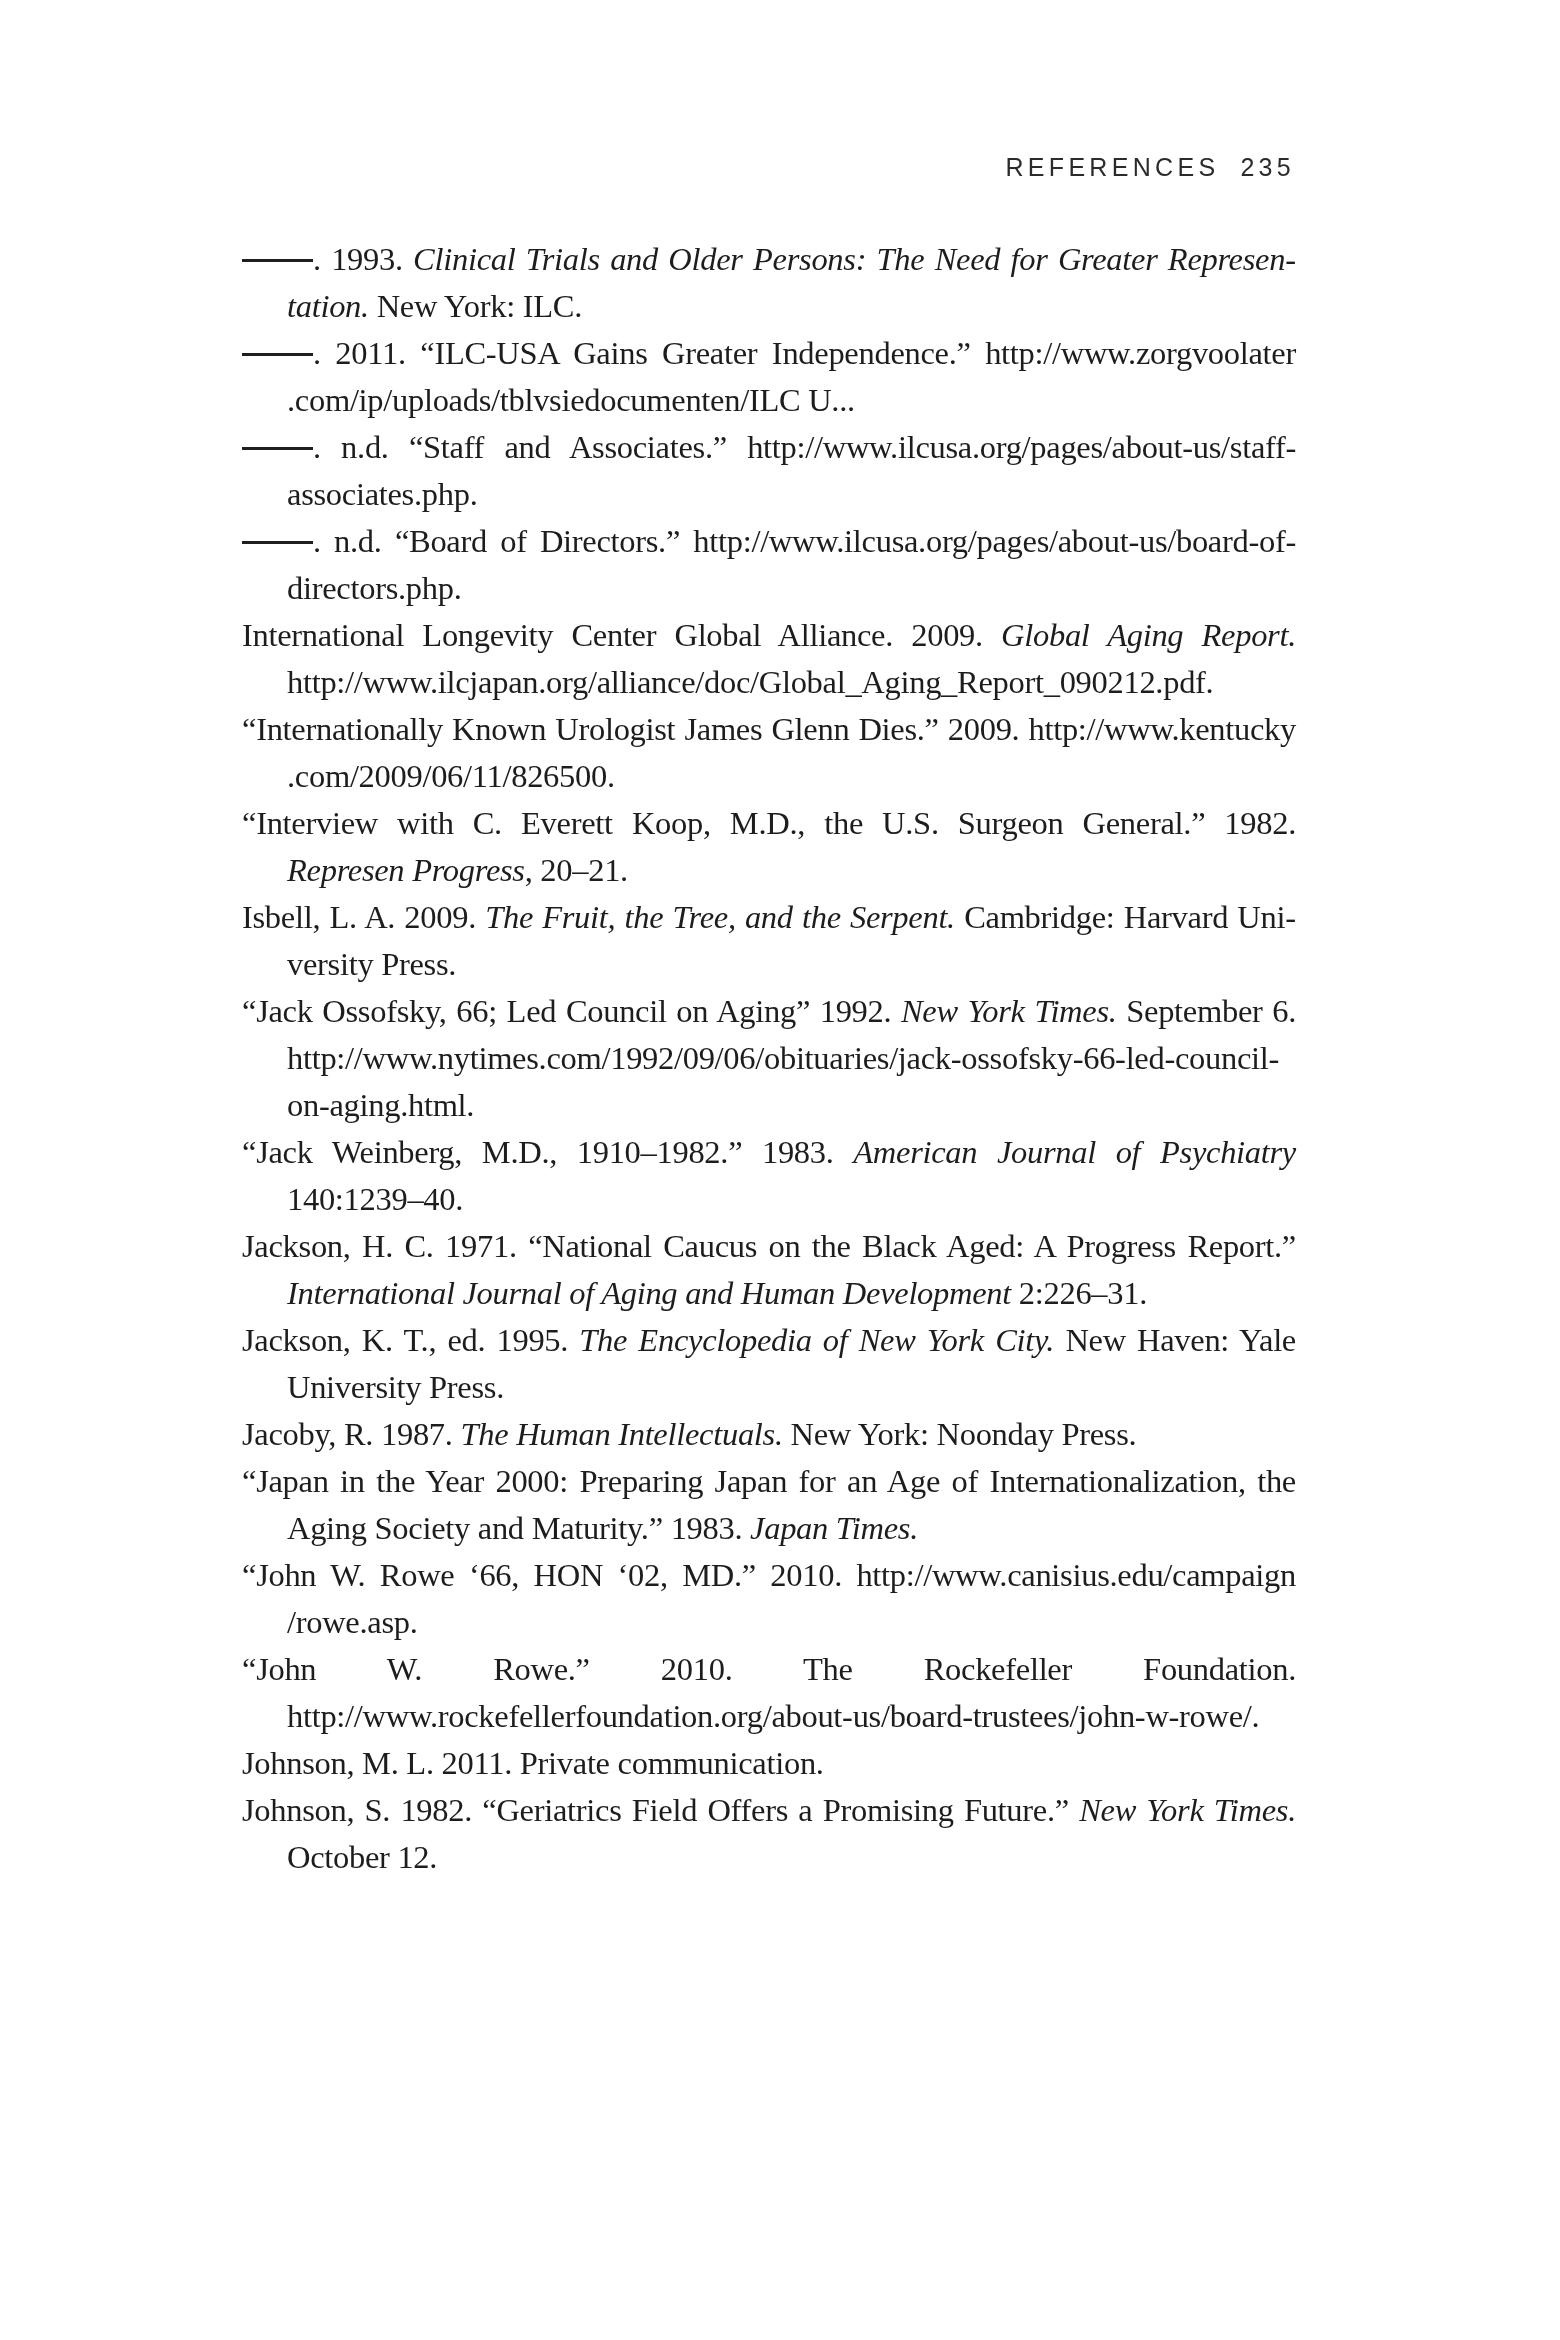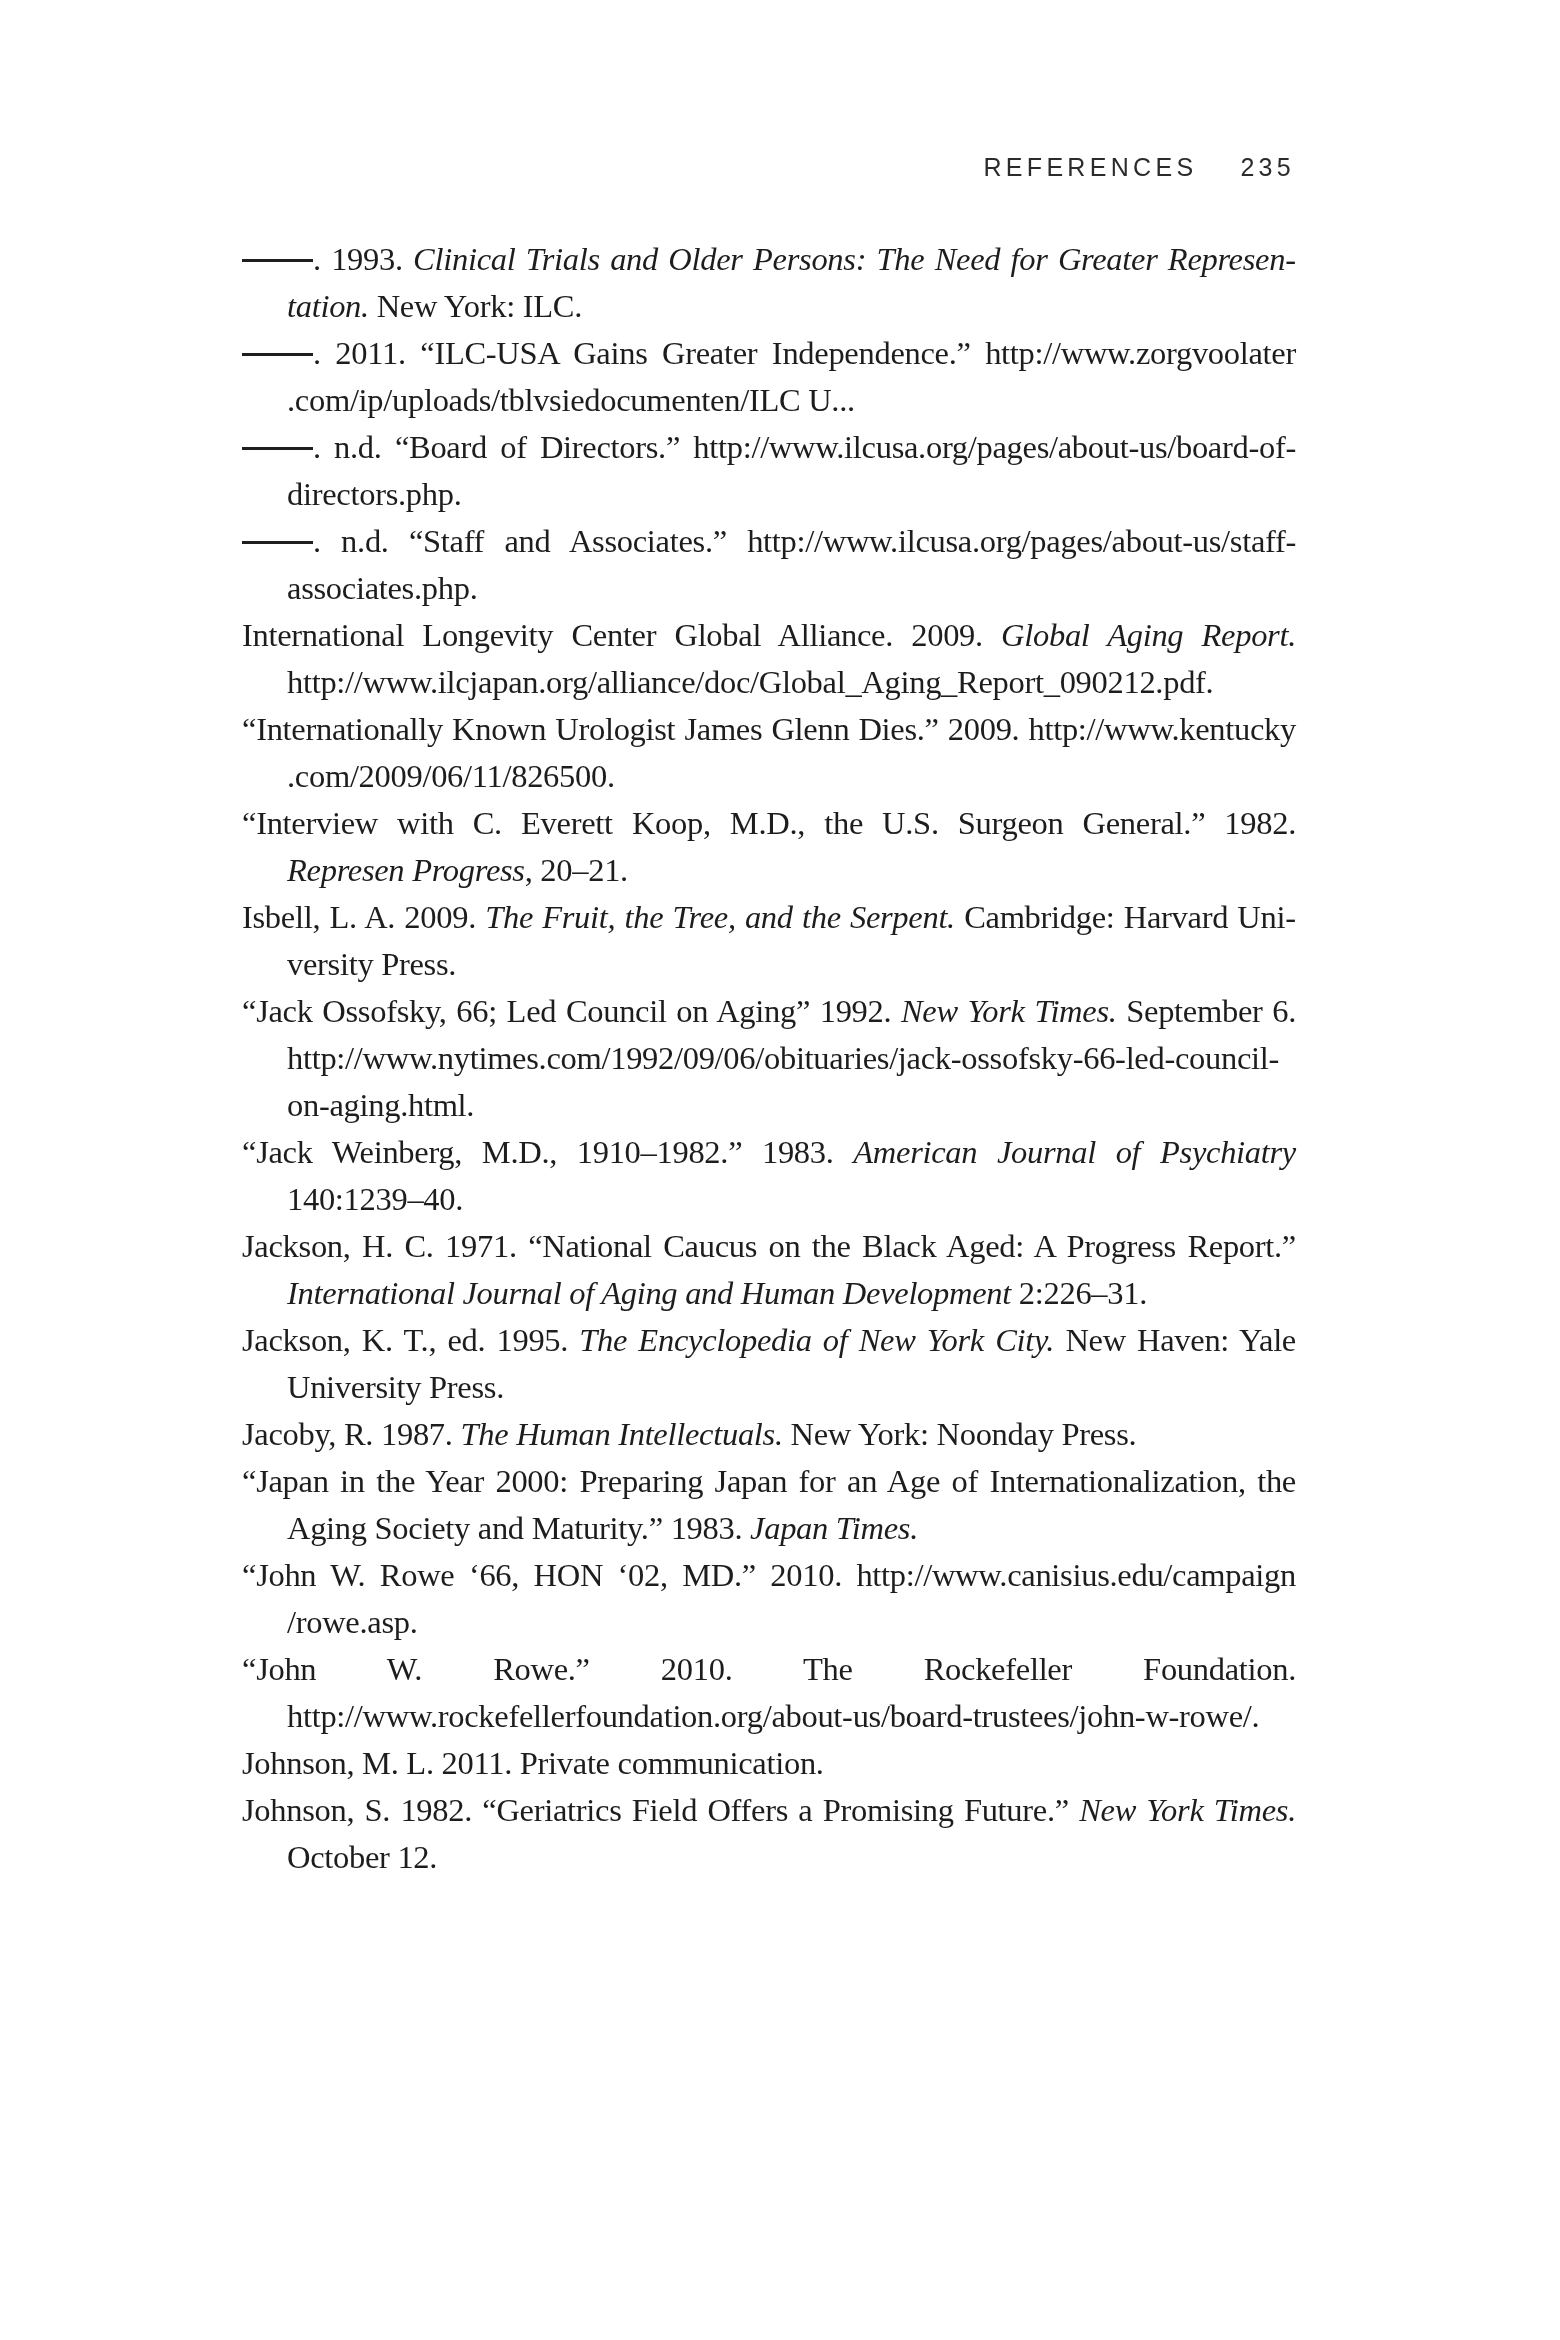--- a/index.html
+++ b/index.html
@@ -26,7 +26,7 @@
     white-space: nowrap;
   }
   .rh-page {
-    margin-left: 43px;
+    margin-left: 21px;
   }
   .refs {
     position: absolute;

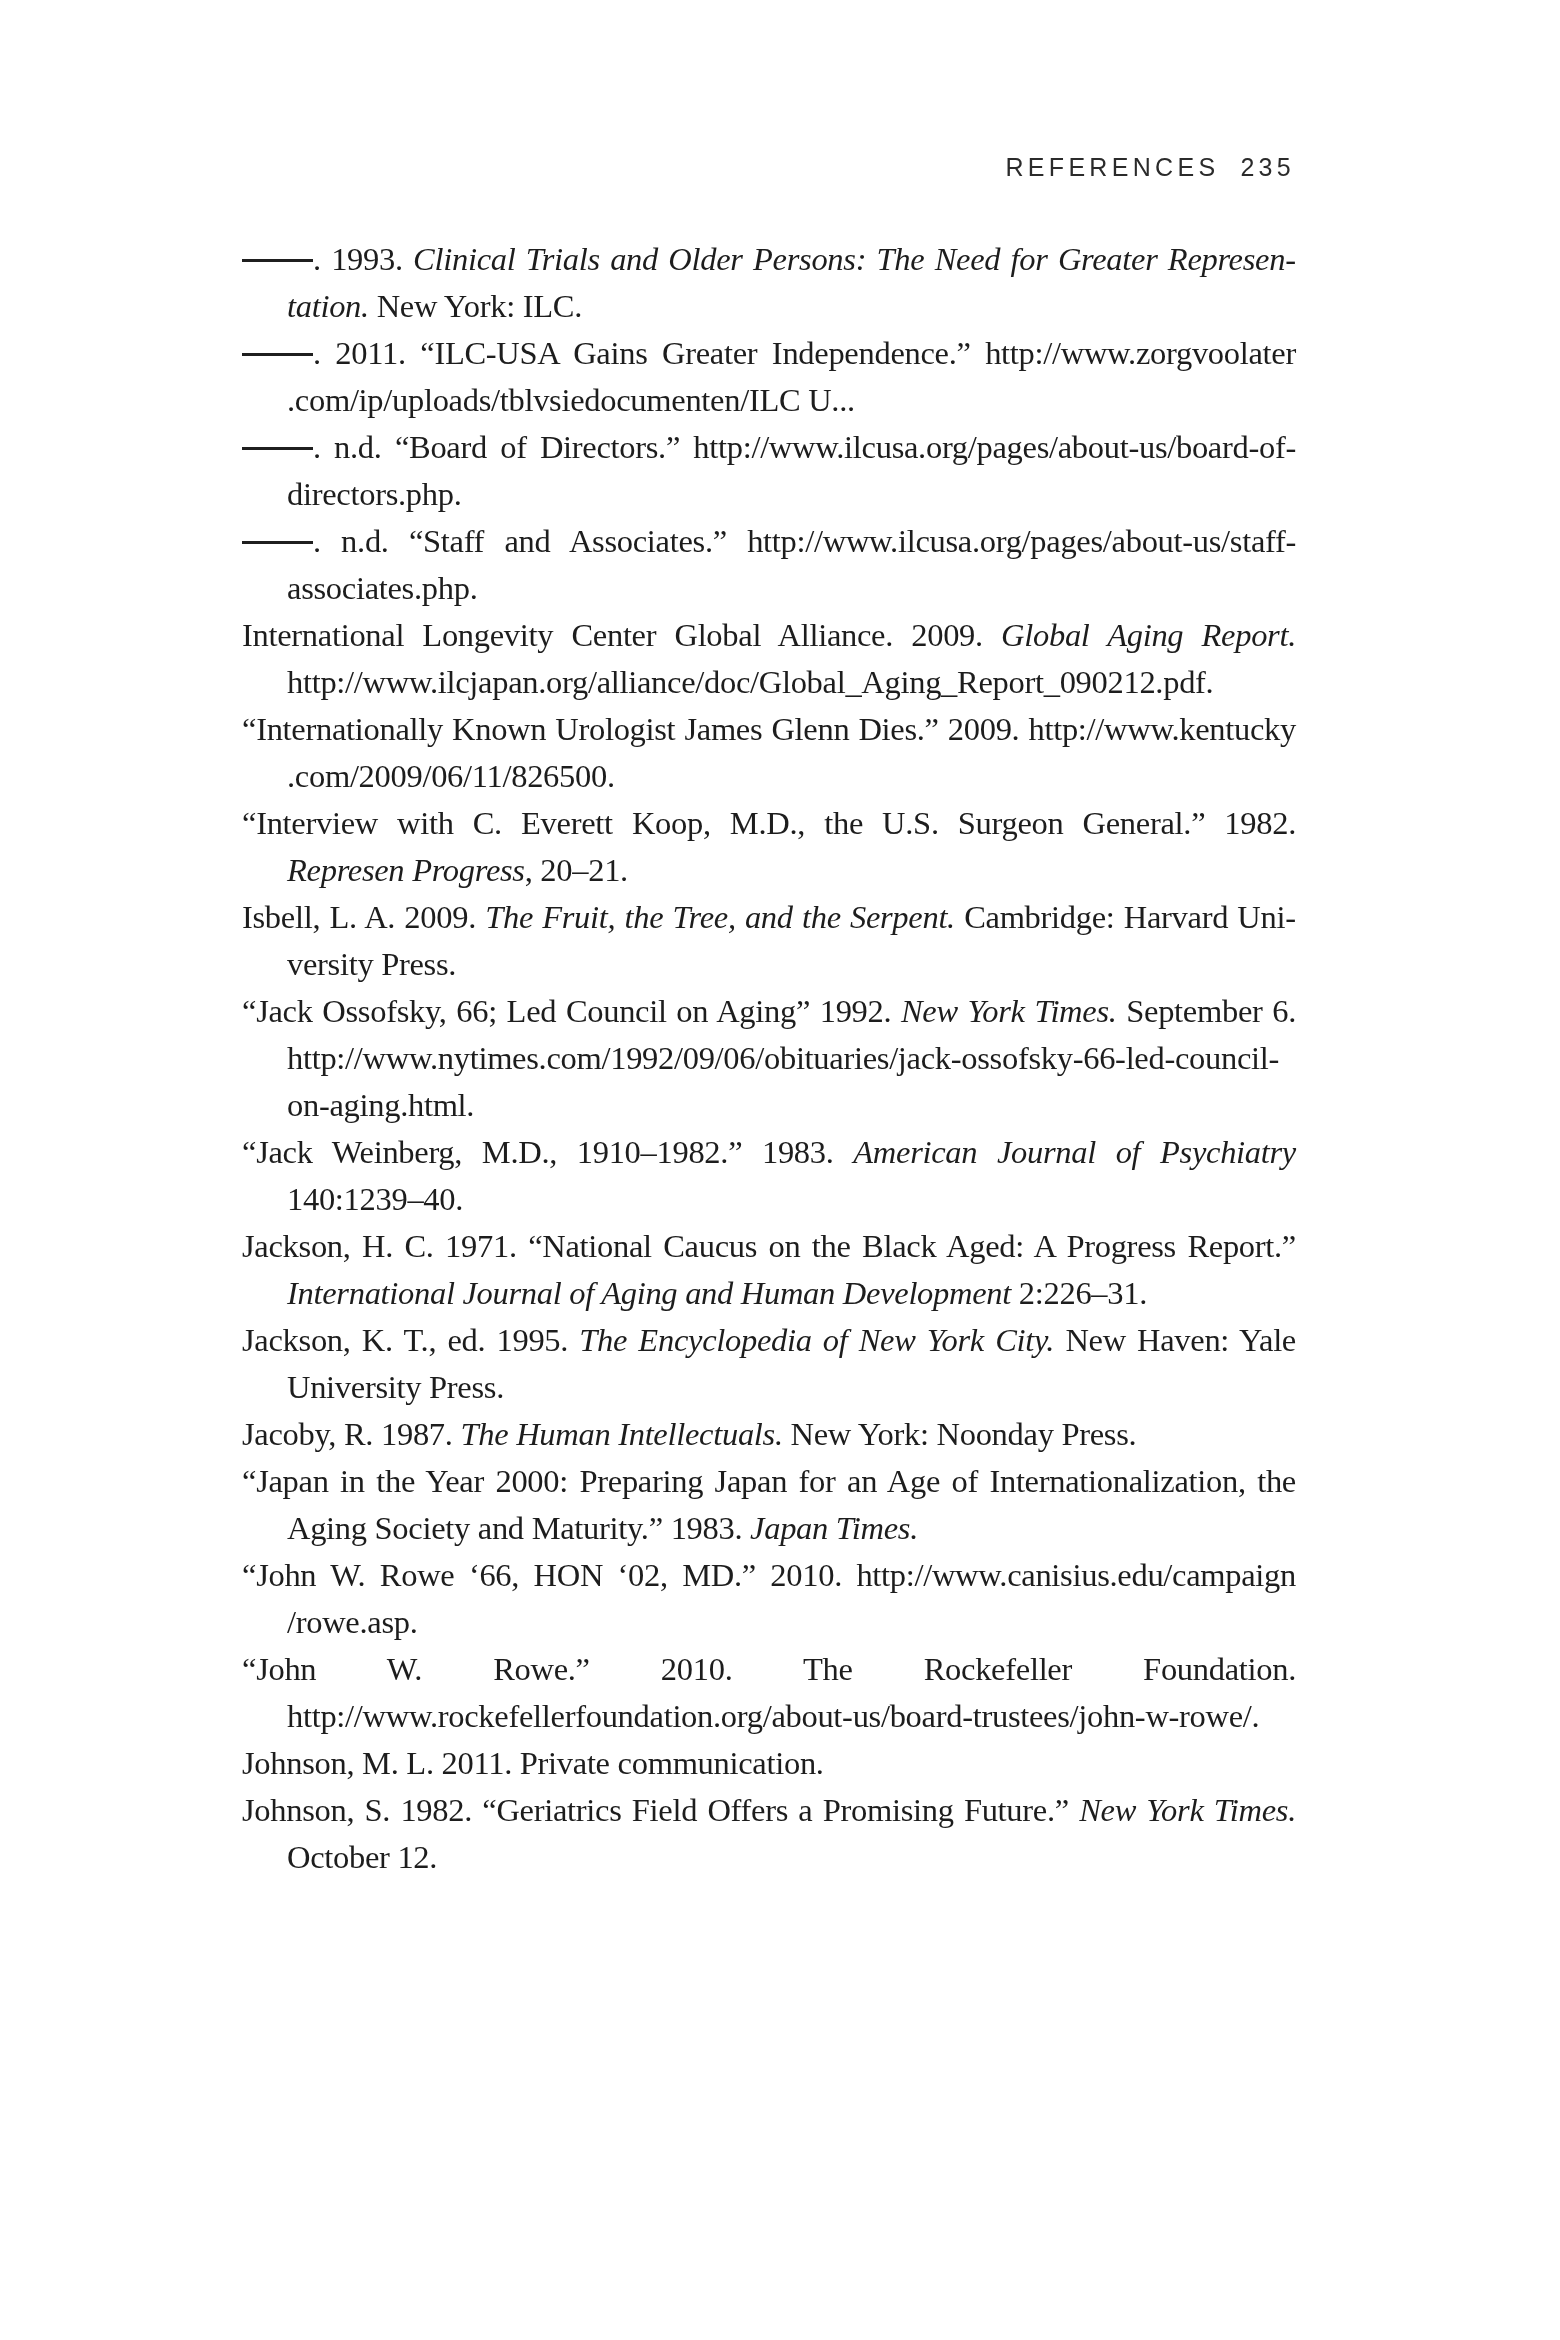--- a/index.html
+++ b/index.html
@@ -67,8 +67,8 @@
   <main class="refs" id="refs">
       <p class="entry"><span class="tdash"></span><span>. 1993. </span><i>Clinical Trials and Older Persons: The Need for Greater Represen­tation.</i><span> New York: ILC.</span></p>
       <p class="entry"><span class="tdash"></span><span>. 2011. “ILC-USA Gains Greater Independence.” http://www.zorgvoolater​.com/ip/uploads/tblvsiedocumenten/ILC U...</span></p>
+      <p class="entry"><span class="tdash"></span><span>. n.d. “Staff and Associates.” http://www.ilcusa.org/pages/about-us/staff-​associates.php.</span></p>
       <p class="entry"><span class="tdash"></span><span>. n.d. “Board of Directors.” http://www.ilcusa.org/pages/about-us/board-of​-directors.php.</span></p>
-      <p class="entry"><span class="tdash"></span><span>. n.d. “Staff and Associates.” http://www.ilcusa.org/pages/about-us/staff-​associates.php.</span></p>
       <p class="entry"><span>International Longevity Center Global Alliance. 2009. </span><i>Global Aging Report.</i><span> http://www.ilcjapan.org/alliance/doc/Global_Aging_Report_090212.pdf.</span></p>
       <p class="entry"><span>“Internationally Known Urologist James Glenn Dies.” 2009. http://www.kentucky​.com/2009/06/11/826500.</span></p>
       <p class="entry"><span>“Interview with C. Everett Koop, M.D., the U.S. Surgeon General.” 1982. </span><i>Represen Progress</i><span>, 20–21.</span></p>

